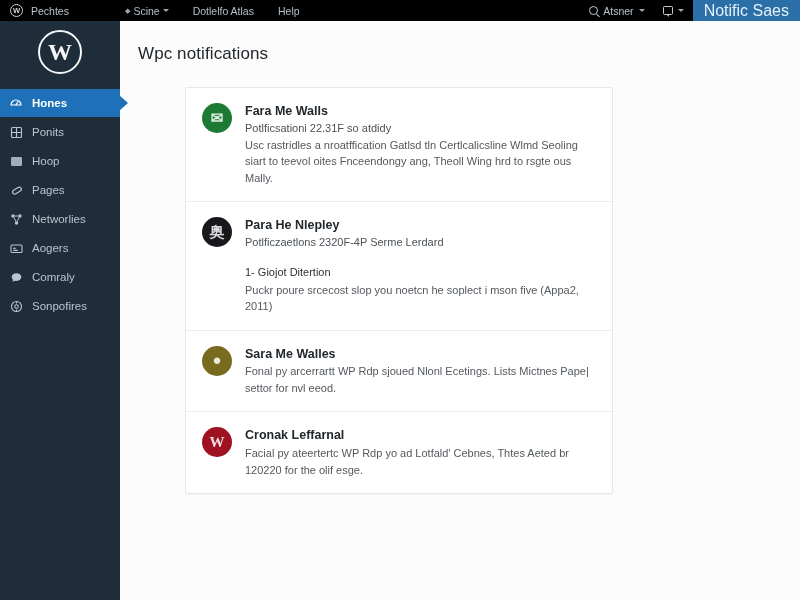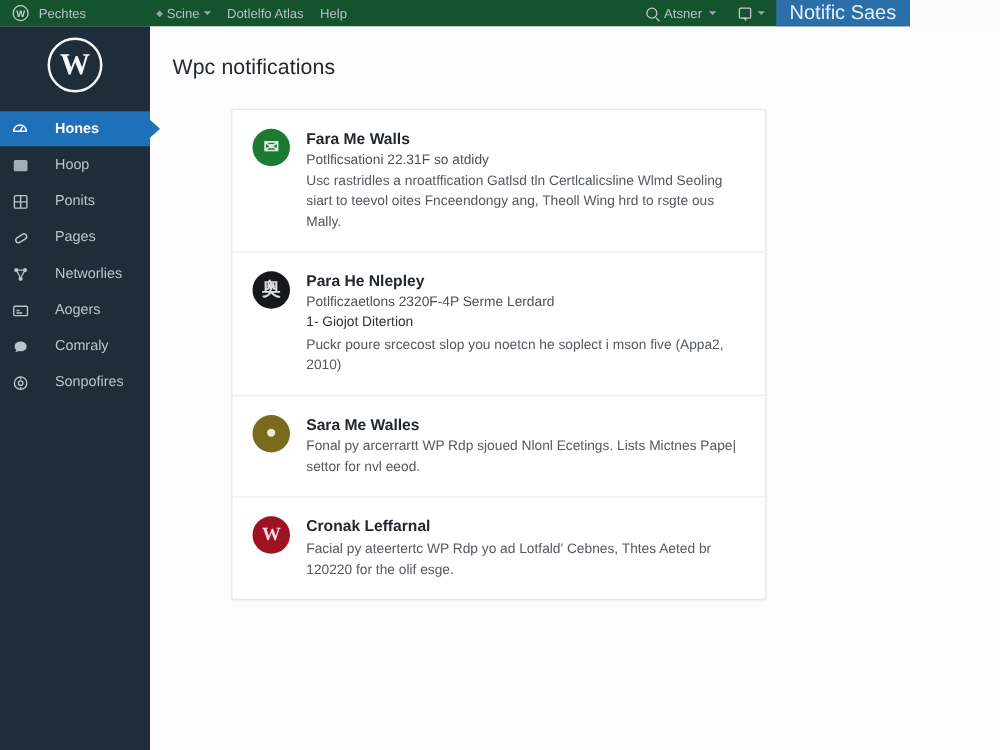--- a/index.html
+++ b/index.html
@@ -22,9 +22,9 @@
   .adminbar {
     position: absolute;
     top: 0; left: 0;
-    width: 728px;
+    width: 800px;
     height: 21px;
-    background: #14532d;
+    background: #000000;
     display: flex;
     align-items: center;
     color: #b9c3cd;

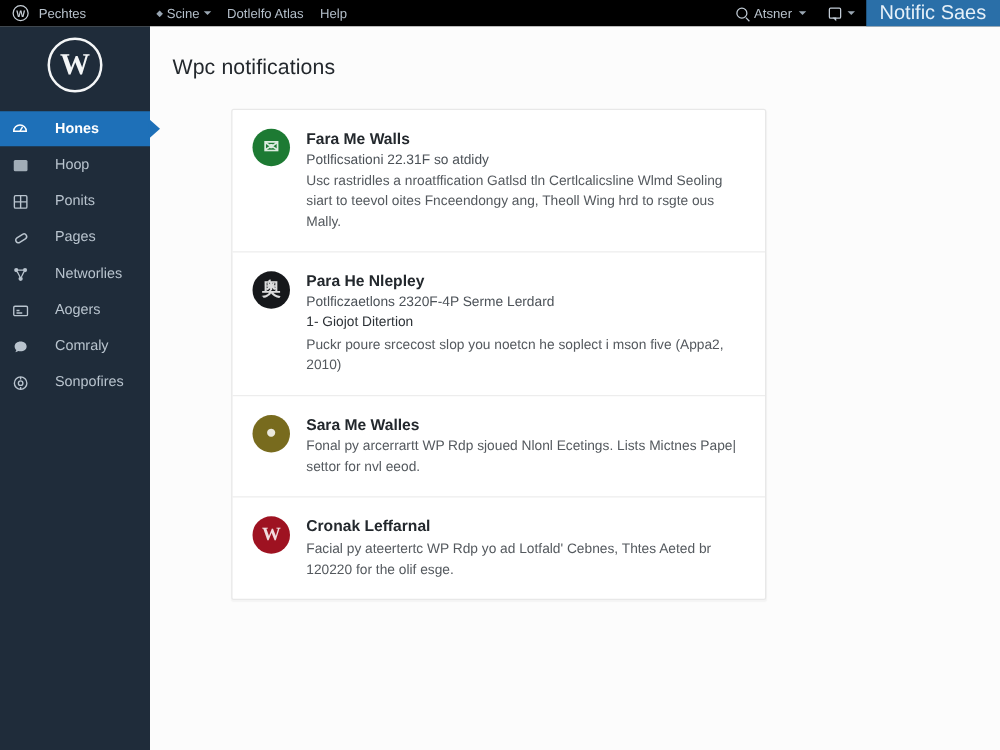--- a/index.html
+++ b/index.html
@@ -58,7 +58,7 @@
   .ab-menu {
     display: flex;
     align-items: center;
-    gap: 13px;
+    gap: 24px;
     margin-left: 5px;
   }
   .ab-item {

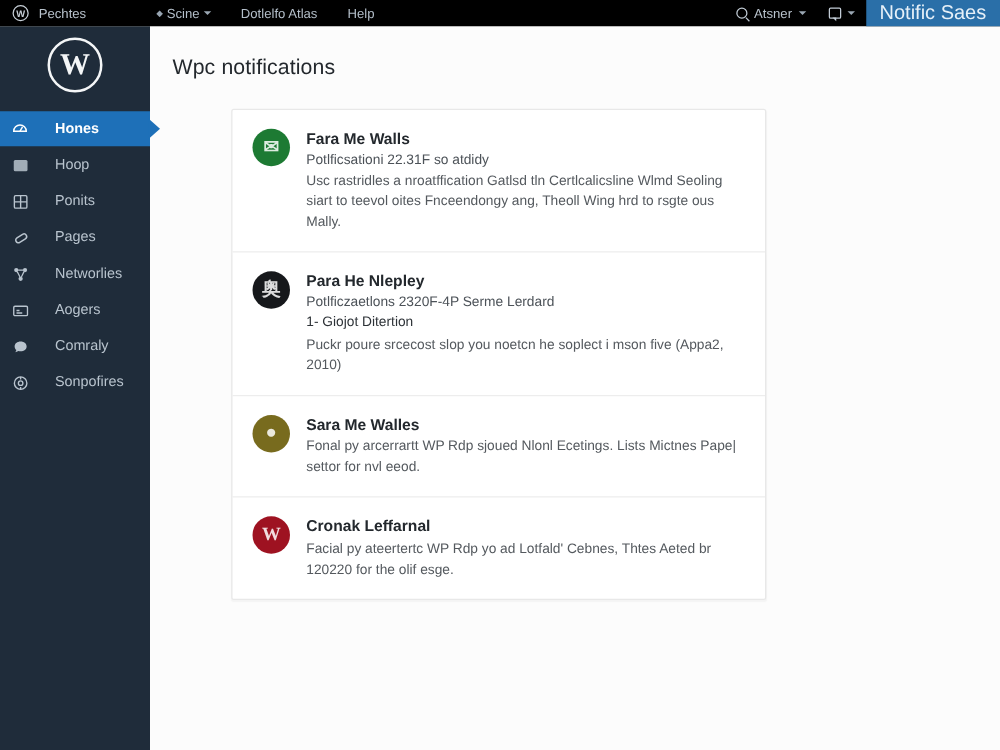--- a/index.html
+++ b/index.html
@@ -180,7 +180,7 @@
     position: relative;
     display: flex;
     align-items: center;
-    gap: 21px;
+    gap: 9px;
     height: 28px;
     padding-left: 9px;
     color: #b9c4ce;

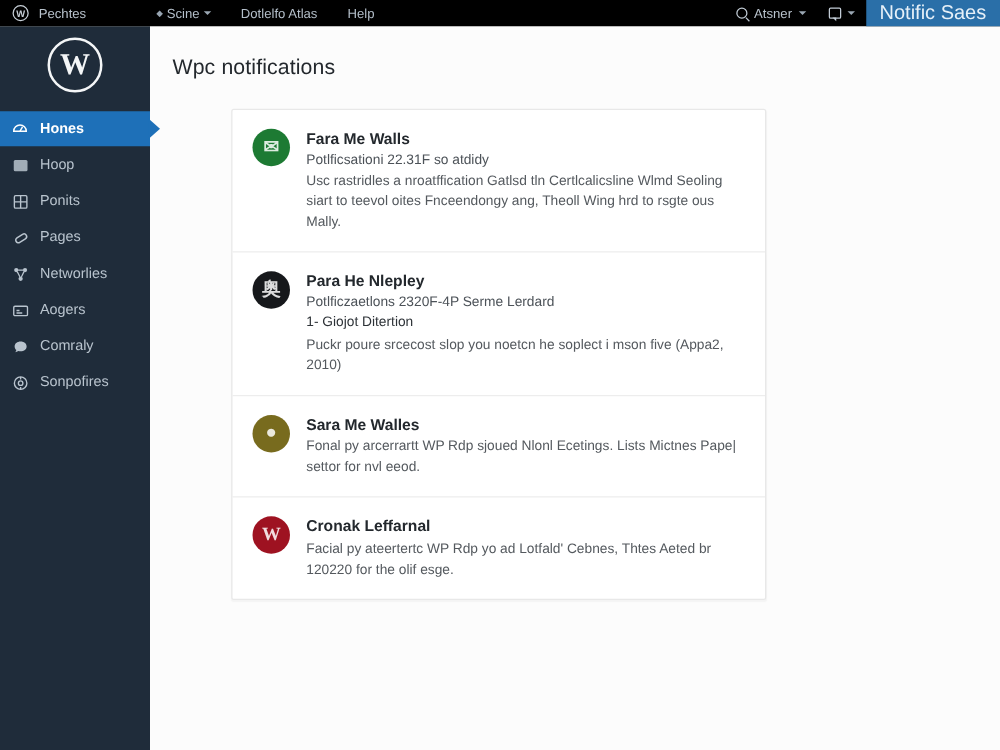--- a/index.html
+++ b/index.html
@@ -345,21 +345,21 @@
 
     <div class="nav-item">
       <span class="nav-ico">
+        <svg width="13" height="13" viewBox="0 0 13 13" fill="none" stroke="currentColor" stroke-width="1.1">
+          <rect x="1.5" y="1.5" width="10" height="10" rx="1"></rect>
+            <path d="M1.5 6.5h10M6.5 1.5v10"></path>
+        </svg>
+      </span>
+      <span>Ponits</span>
+    </div>
+
+    <div class="nav-item">
+      <span class="nav-ico">
         <svg width="13" height="13" viewBox="0 0 13 13">
             <rect x="1" y="2" width="11" height="9" rx="1.2" fill="currentColor" opacity=".85"></rect>
           </svg>
       </span>
       <span>Hoop</span>
-    </div>
-
-    <div class="nav-item">
-      <span class="nav-ico">
-        <svg width="13" height="13" viewBox="0 0 13 13" fill="none" stroke="currentColor" stroke-width="1.1">
-          <rect x="1.5" y="1.5" width="10" height="10" rx="1"></rect>
-            <path d="M1.5 6.5h10M6.5 1.5v10"></path>
-        </svg>
-      </span>
-      <span>Ponits</span>
     </div>
 
     <div class="nav-item">

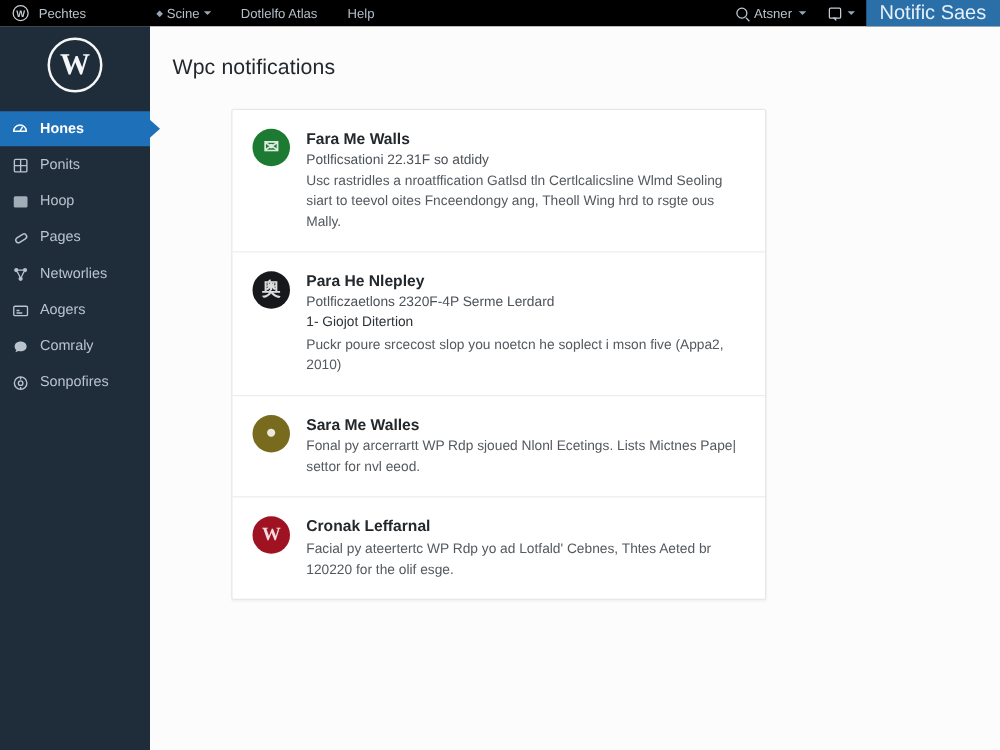--- a/index.html
+++ b/index.html
@@ -279,6 +279,7 @@
   .notif-subhead {
     font-size: 11px;
     color: #2d3237;
+    margin-top: 14px;
     line-height: 1.4;
   }
   .notif-text {

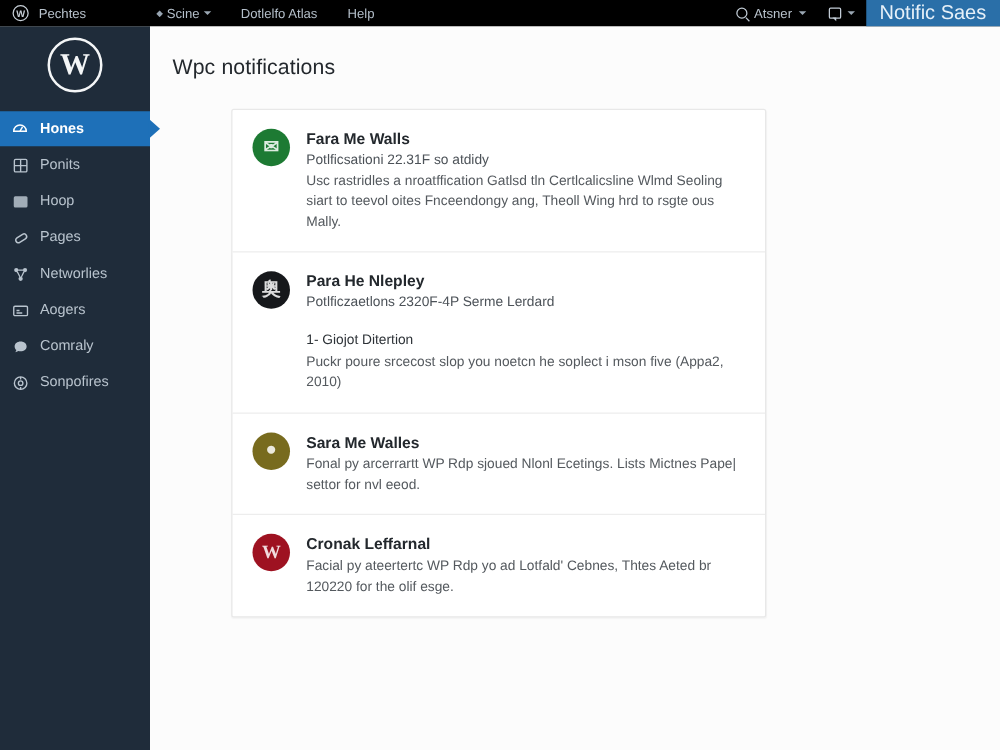--- a/index.html
+++ b/index.html
@@ -444,7 +444,7 @@
         <div class="notif-title">Para He Nlepley</div>
         <div class="notif-meta">Potlficzaetlons 2320F-4P Serme Lerdard</div>
         <div class="notif-subhead">1- Giojot Ditertion</div>
-        <div class="notif-text tight">Puckr poure srcecost slop you noetcn he soplect i mson five (Appa2, 2010)</div>
+        <div class="notif-text tight">Puckr poure srcecost slop you noetcn he soplect i mson five (Appa2, 2011)</div>
       </div>
     </div>
 

